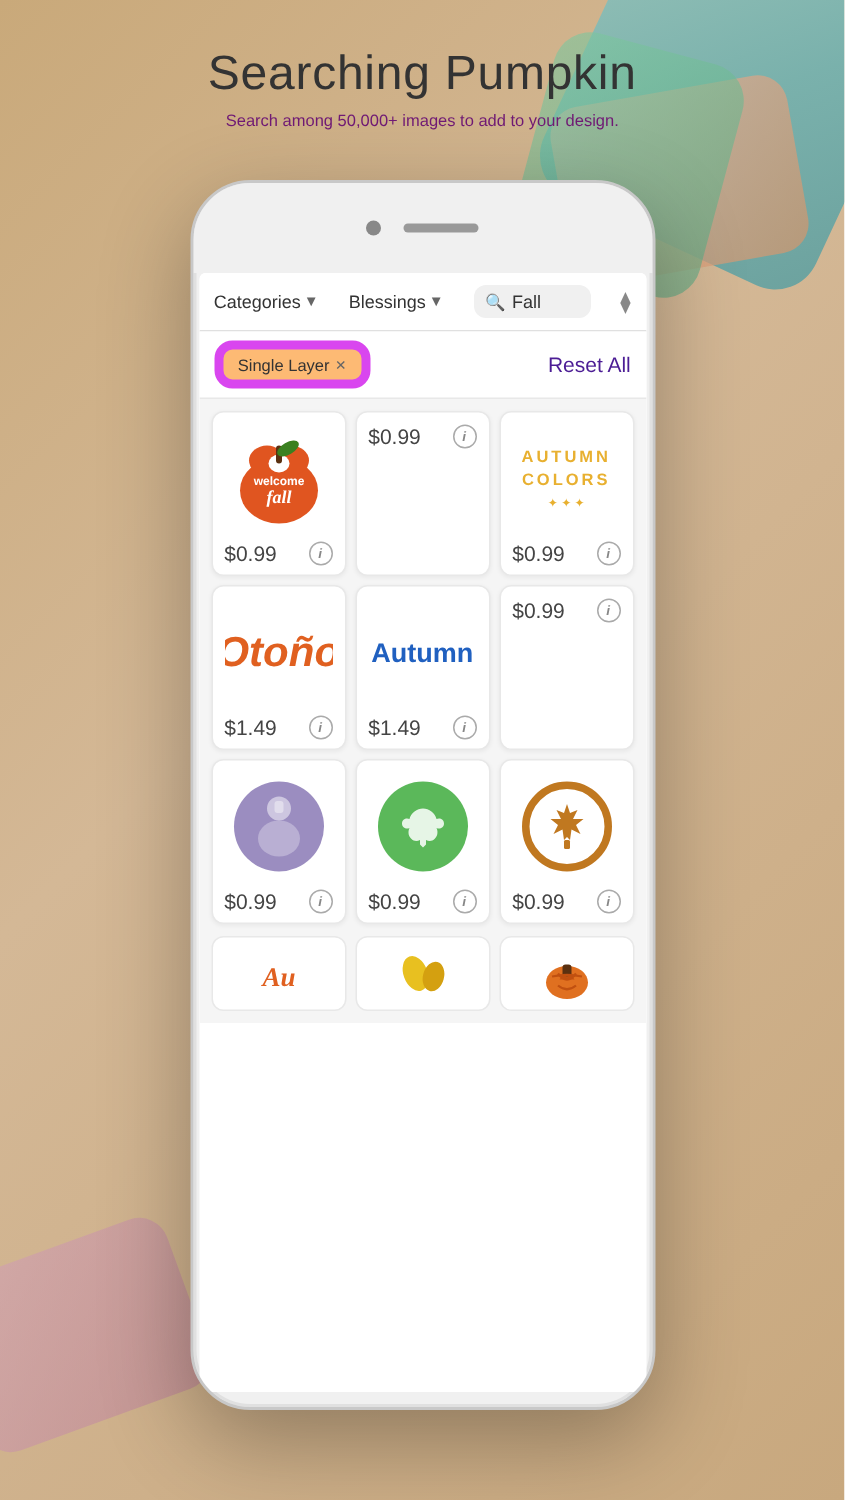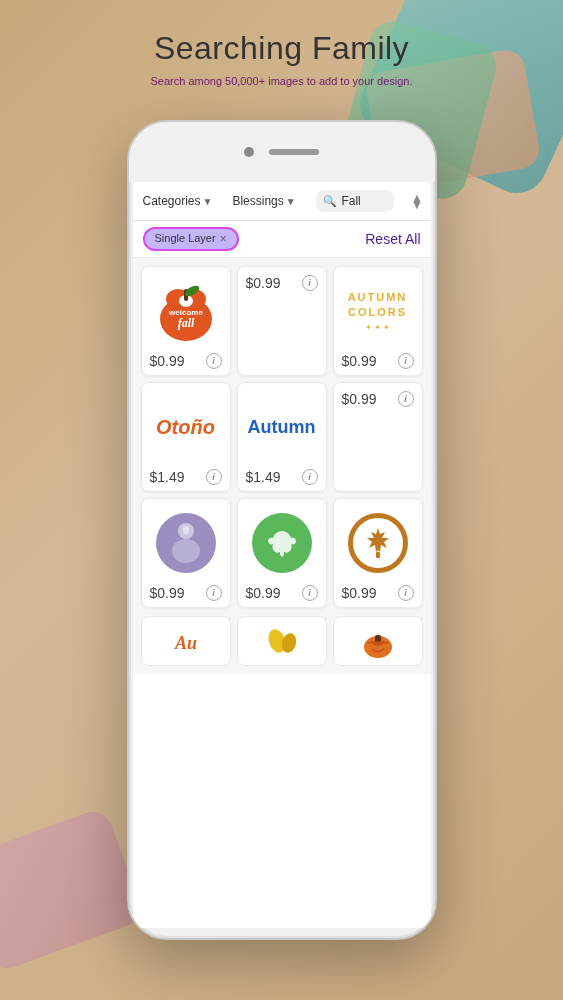--- a/index.html
+++ b/index.html
@@ -380,7 +380,7 @@
 <div class="bg-deco3"></div>
 
 <div class="title-area">
-  <h1 class="main-title">Searching Family</h1>
+  <h1 class="main-title">Searching Pumpkin</h1>
   <p class="subtitle">Search among 50,000+ images to add to your design.</p>
 </div>
 

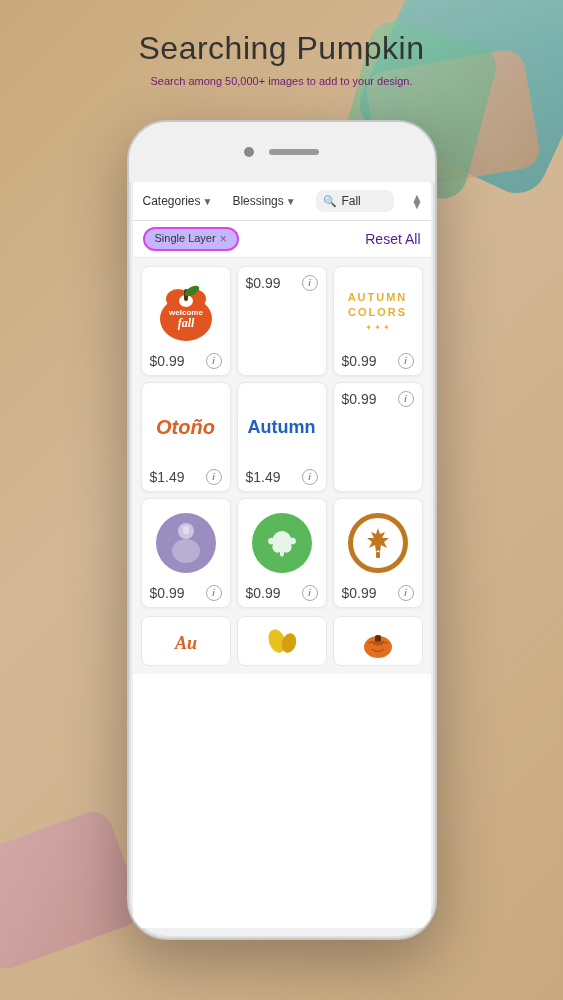--- a/index.html
+++ b/index.html
@@ -213,10 +213,10 @@
 
     .tag {
       display: flex;
-      align-items: flex-start;
+      align-items: flex-end;
       gap: 4px;
-      background: #c4b5fd;
-      border: 2px solid #d946ef;
+      background: #fdba74;
+      border: 6px solid #d946ef;
       border-radius: 12px;
       padding: 3px 10px;
       font-size: 11px;

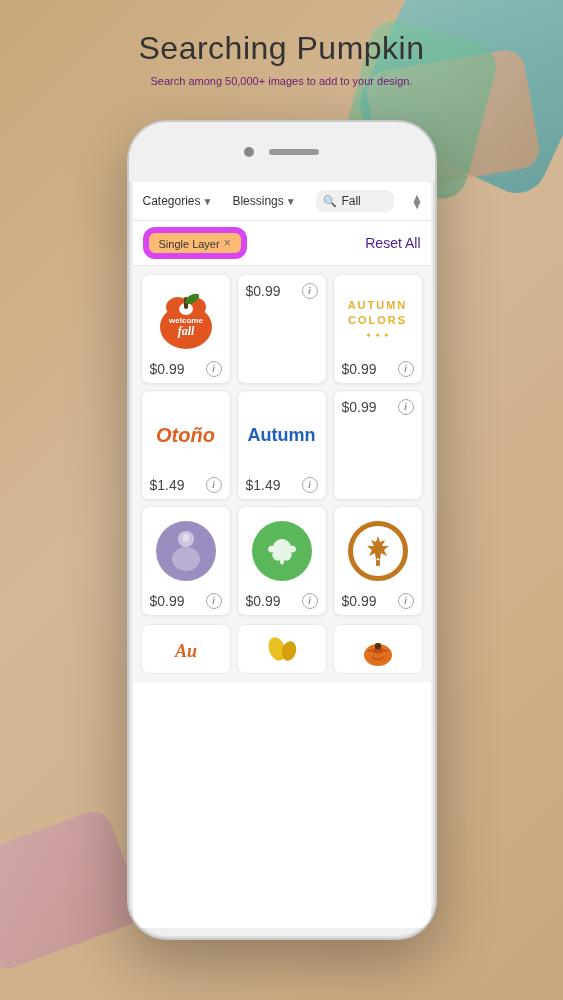--- a/index.html
+++ b/index.html
@@ -307,7 +307,7 @@
     }
 
     .otono-text {
-      font-size: 20px;
+      font-size: 28px;
       font-weight: 700;
       color: #e06020;
       font-style: italic;

